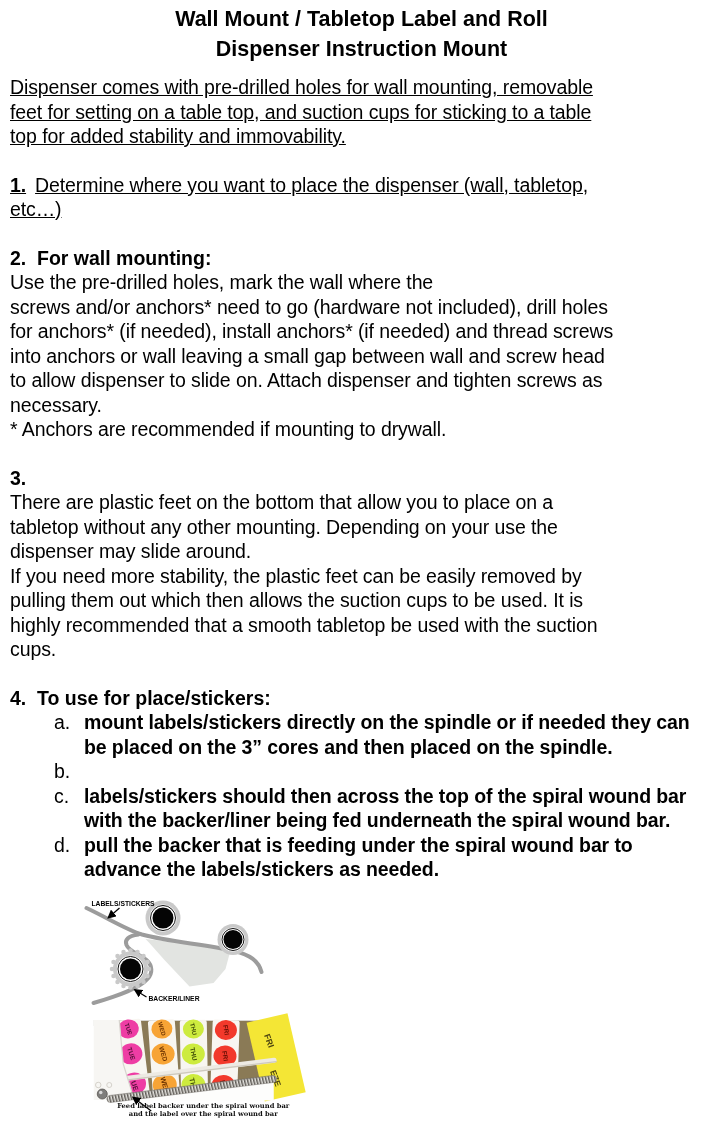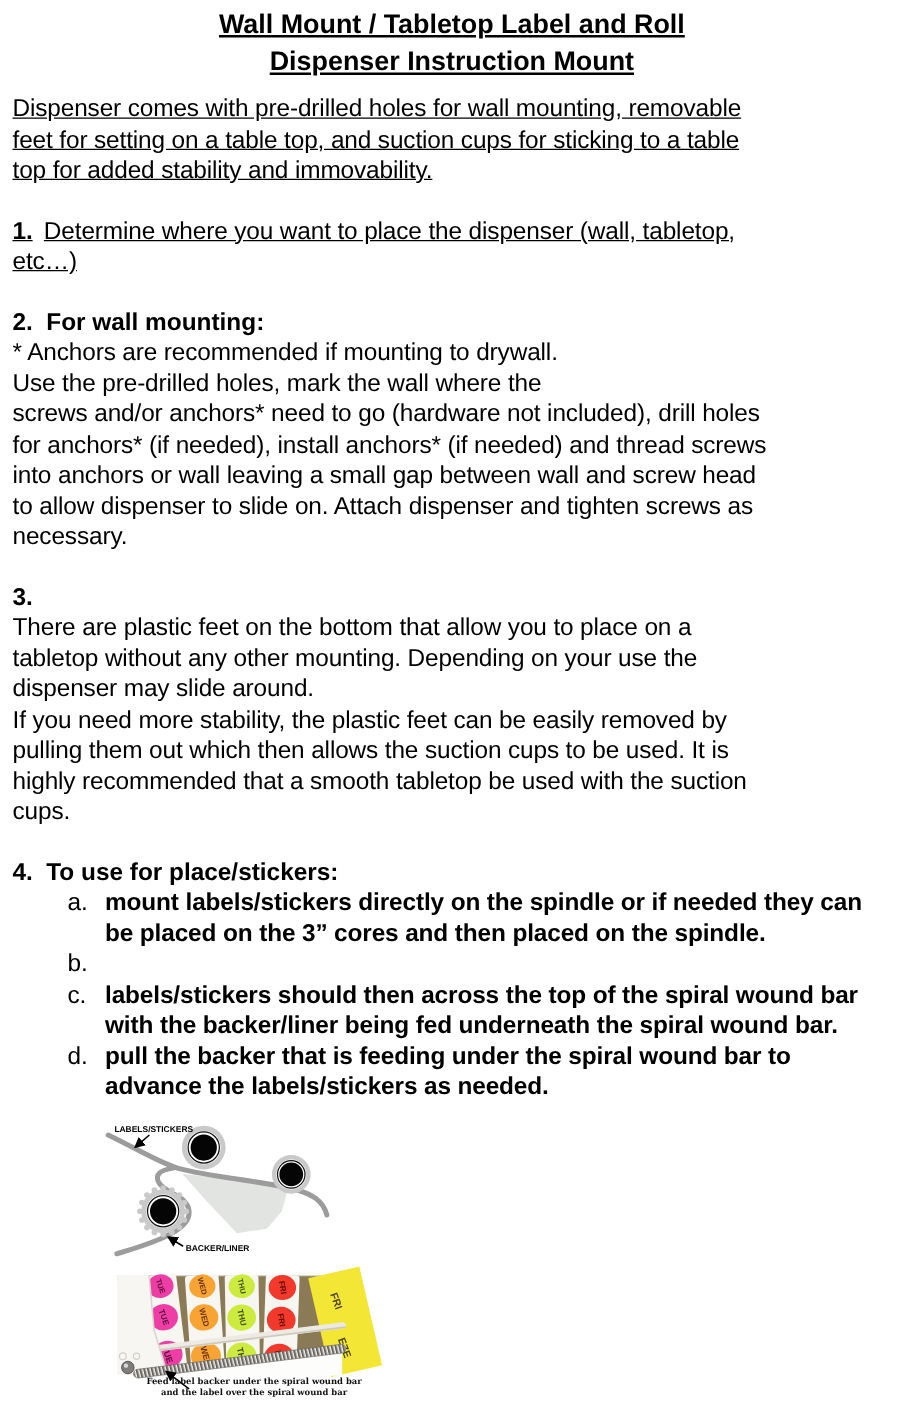--- a/index.html
+++ b/index.html
@@ -9,7 +9,7 @@
     font-family:"Liberation Sans", sans-serif;
   }
   .content { position:absolute; top:4px; left:10px; width:703px; }
-  .title { text-align:center; font-weight:bold; font-size:21.5px; line-height:30px; margin:0 0 11px 0;text-decoration:underline; }
+  .title { text-align:center; font-weight:bold; font-size:21.5px; line-height:30px; margin:0 0 11px 0; }
   .para { font-size:19.5px; line-height:24.5px; letter-spacing:-0.1px; margin:0 0 24px 0; white-space:pre-line;text-decoration:underline; }
   .step-head { display:flex; font-weight:bold; font-size:19.5px; line-height:24.5px; }
   .step-num { width:27px; flex:0 0 27px; }

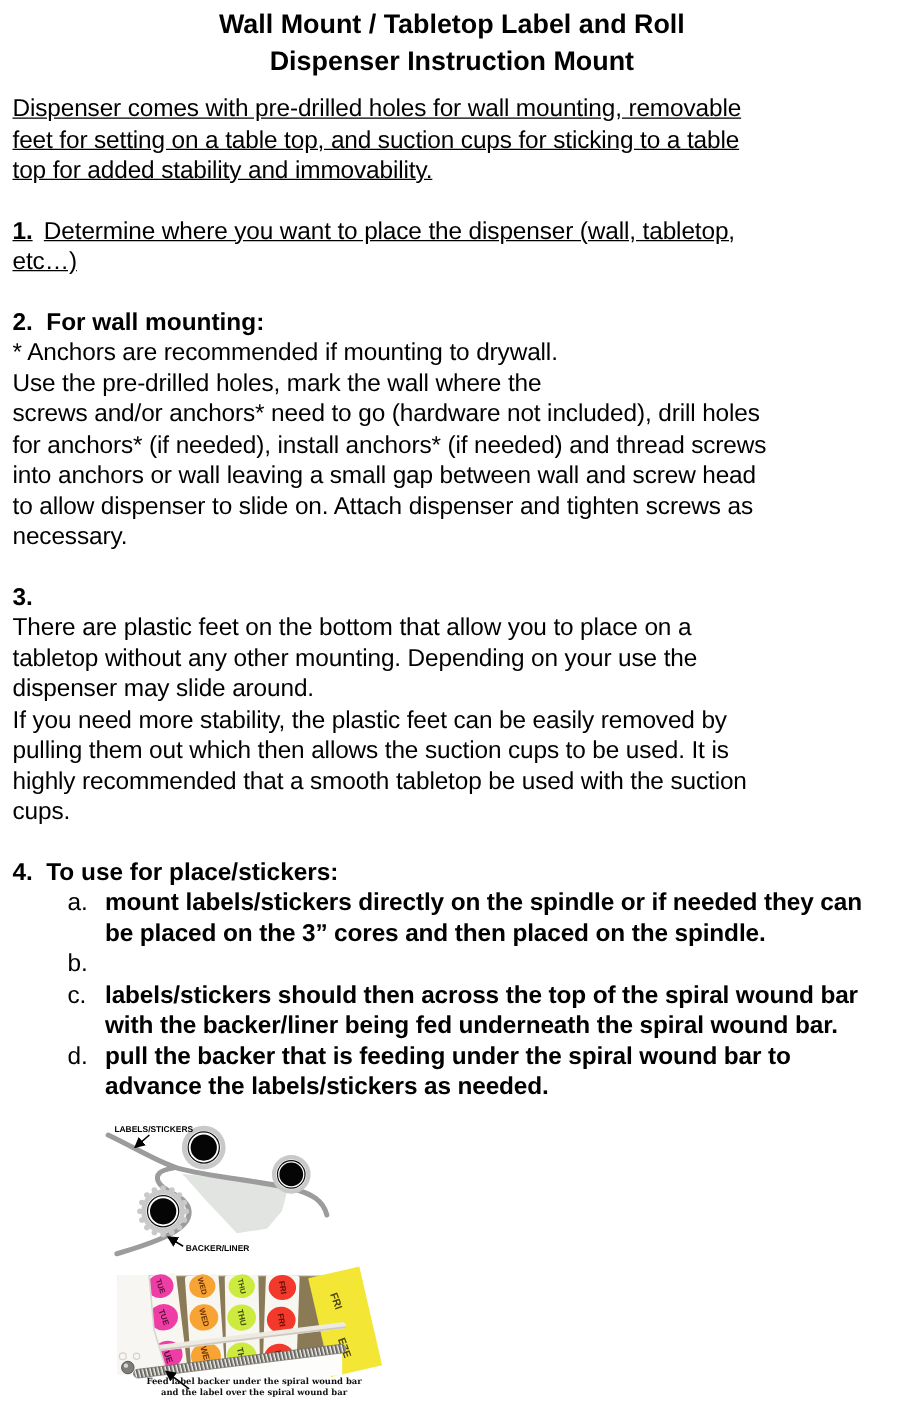--- a/index.html
+++ b/index.html
@@ -46,13 +46,13 @@
         <span class="step-num">2.</span>
         <span>For wall mounting:</span>
       </div>
-      <div class="step-body">* Anchors are recommended if mounting to drywall.</div>
       <div class="step-body">Use the pre-drilled holes, mark the wall where the
 screws and/or anchors* need to go (hardware not included), drill holes
 for anchors* (if needed), install anchors* (if needed) and thread screws
 into anchors or wall leaving a small gap between wall and screw head
 to allow dispenser to slide on. Attach dispenser and tighten screws as
 necessary.</div>
+      <div class="step-body">* Anchors are recommended if mounting to drywall.</div>
     </div>
 
     <div class="step-block">

